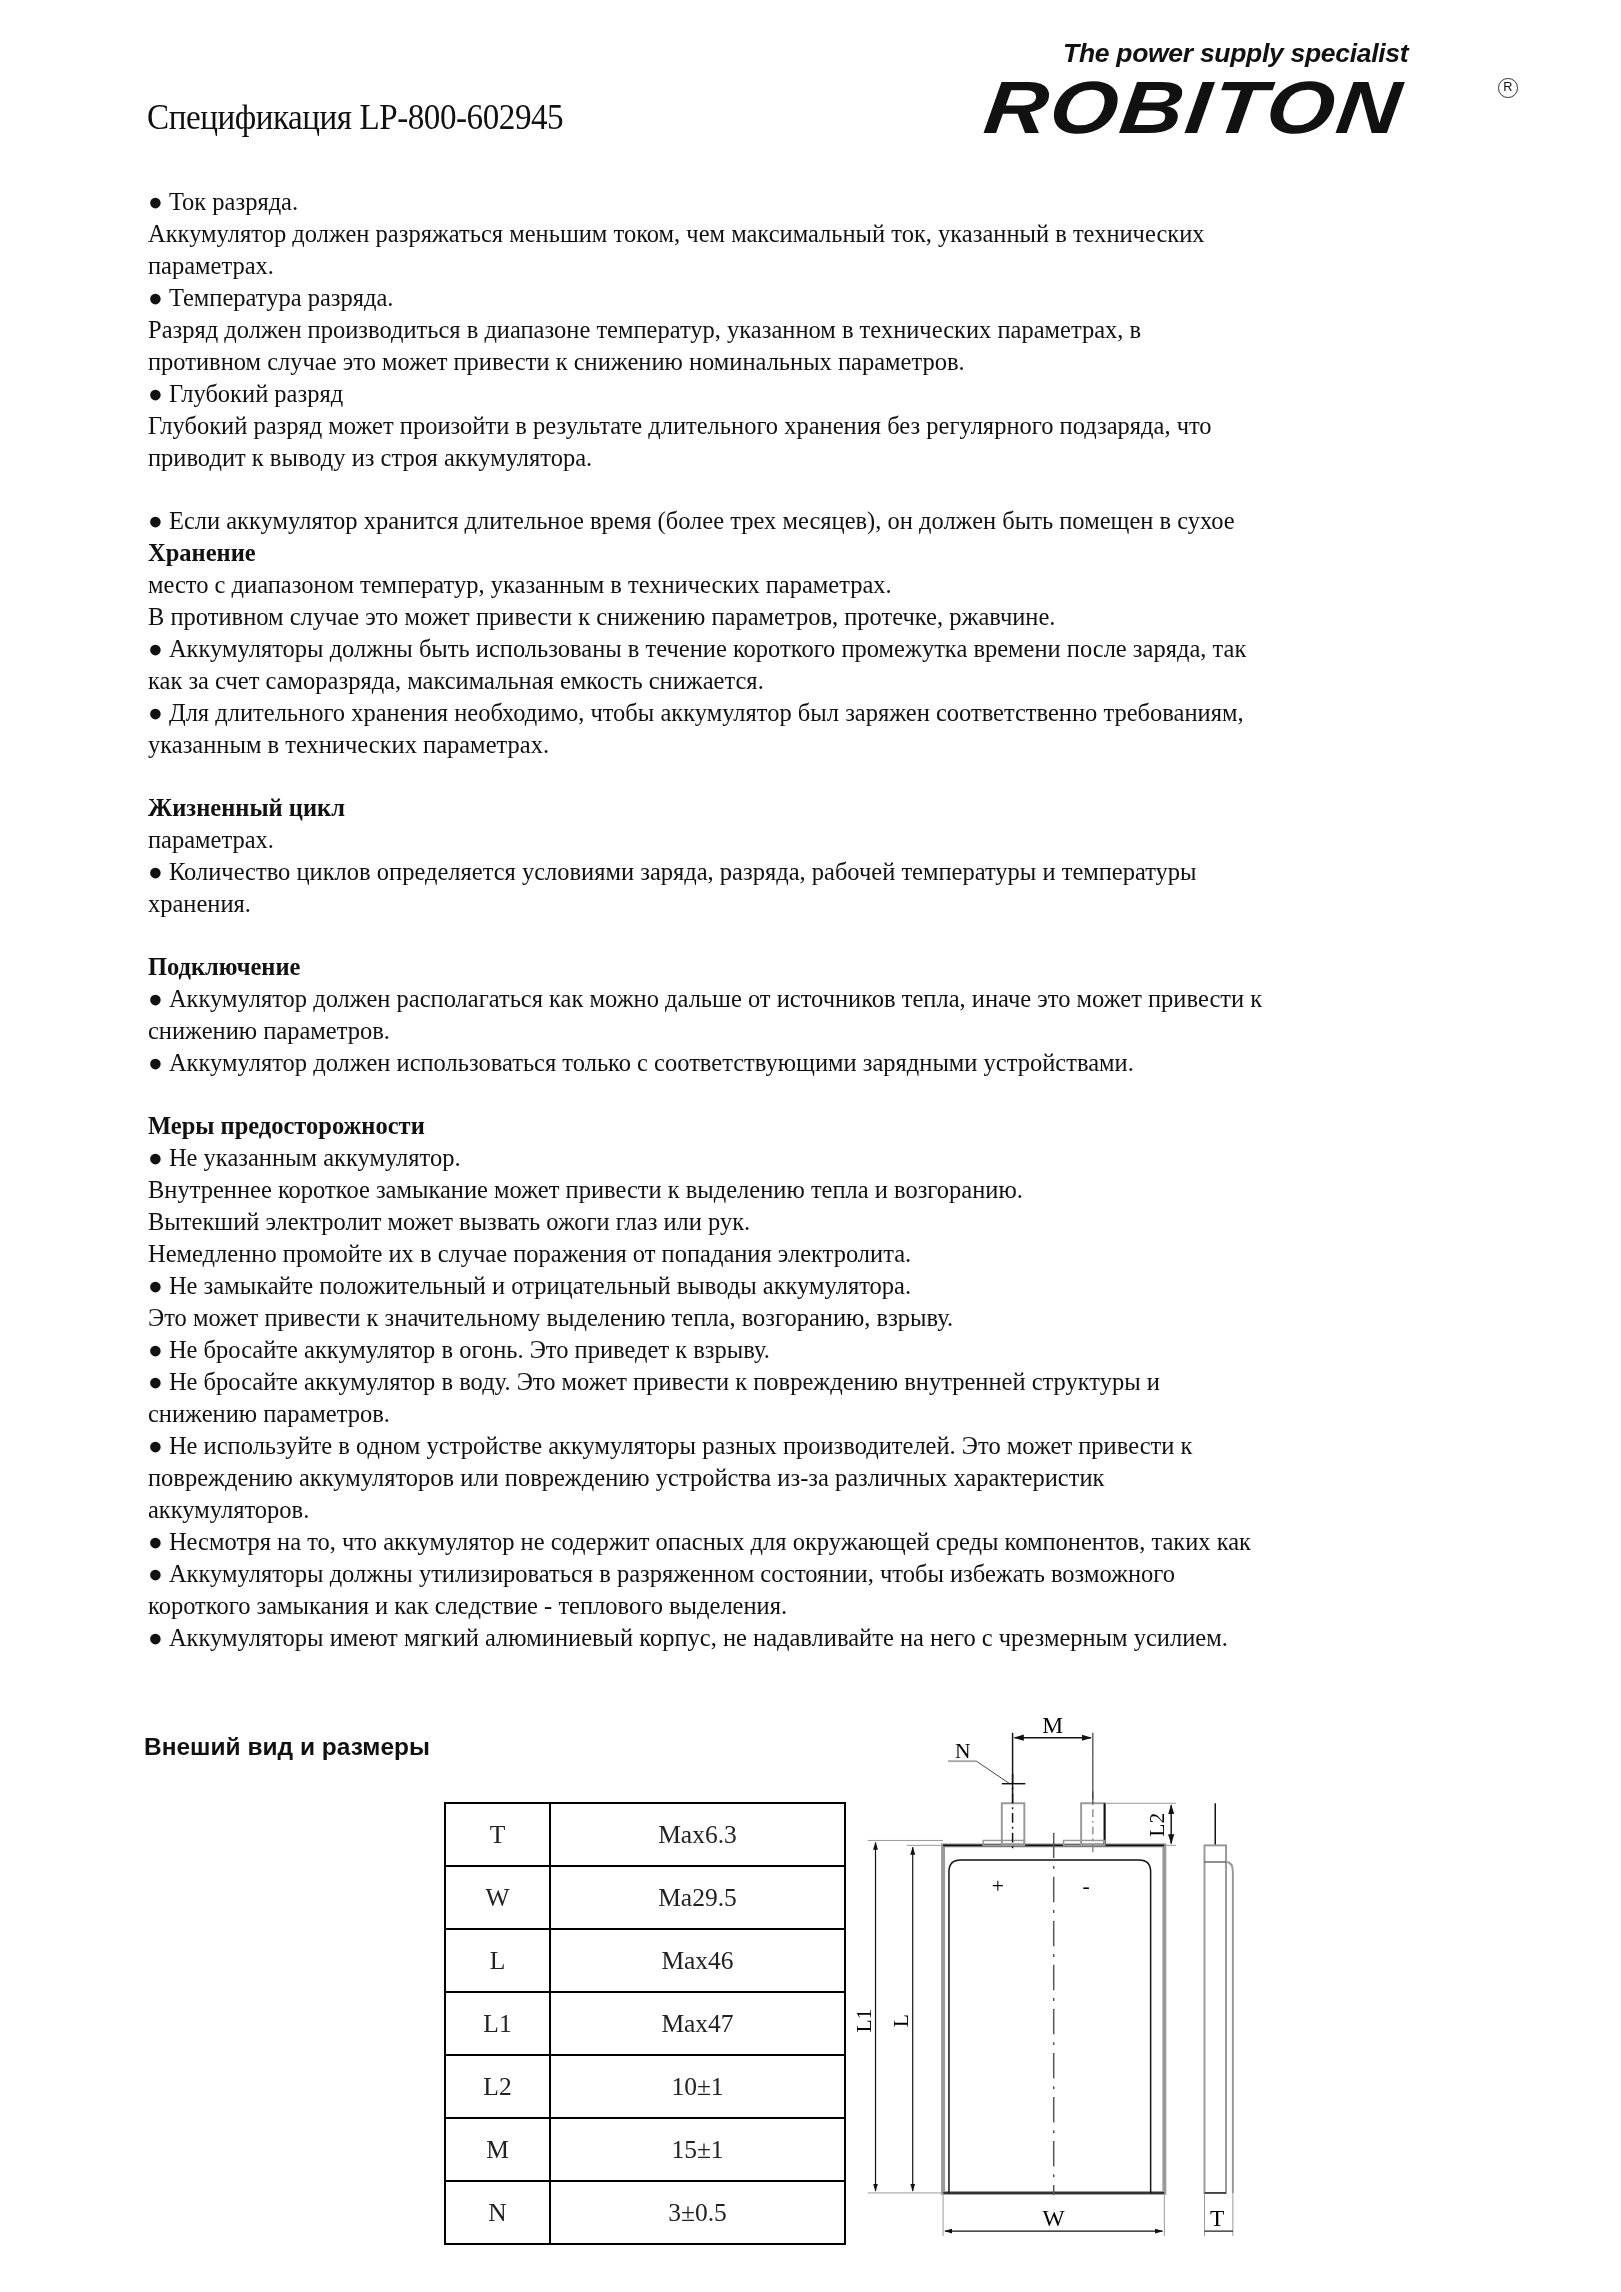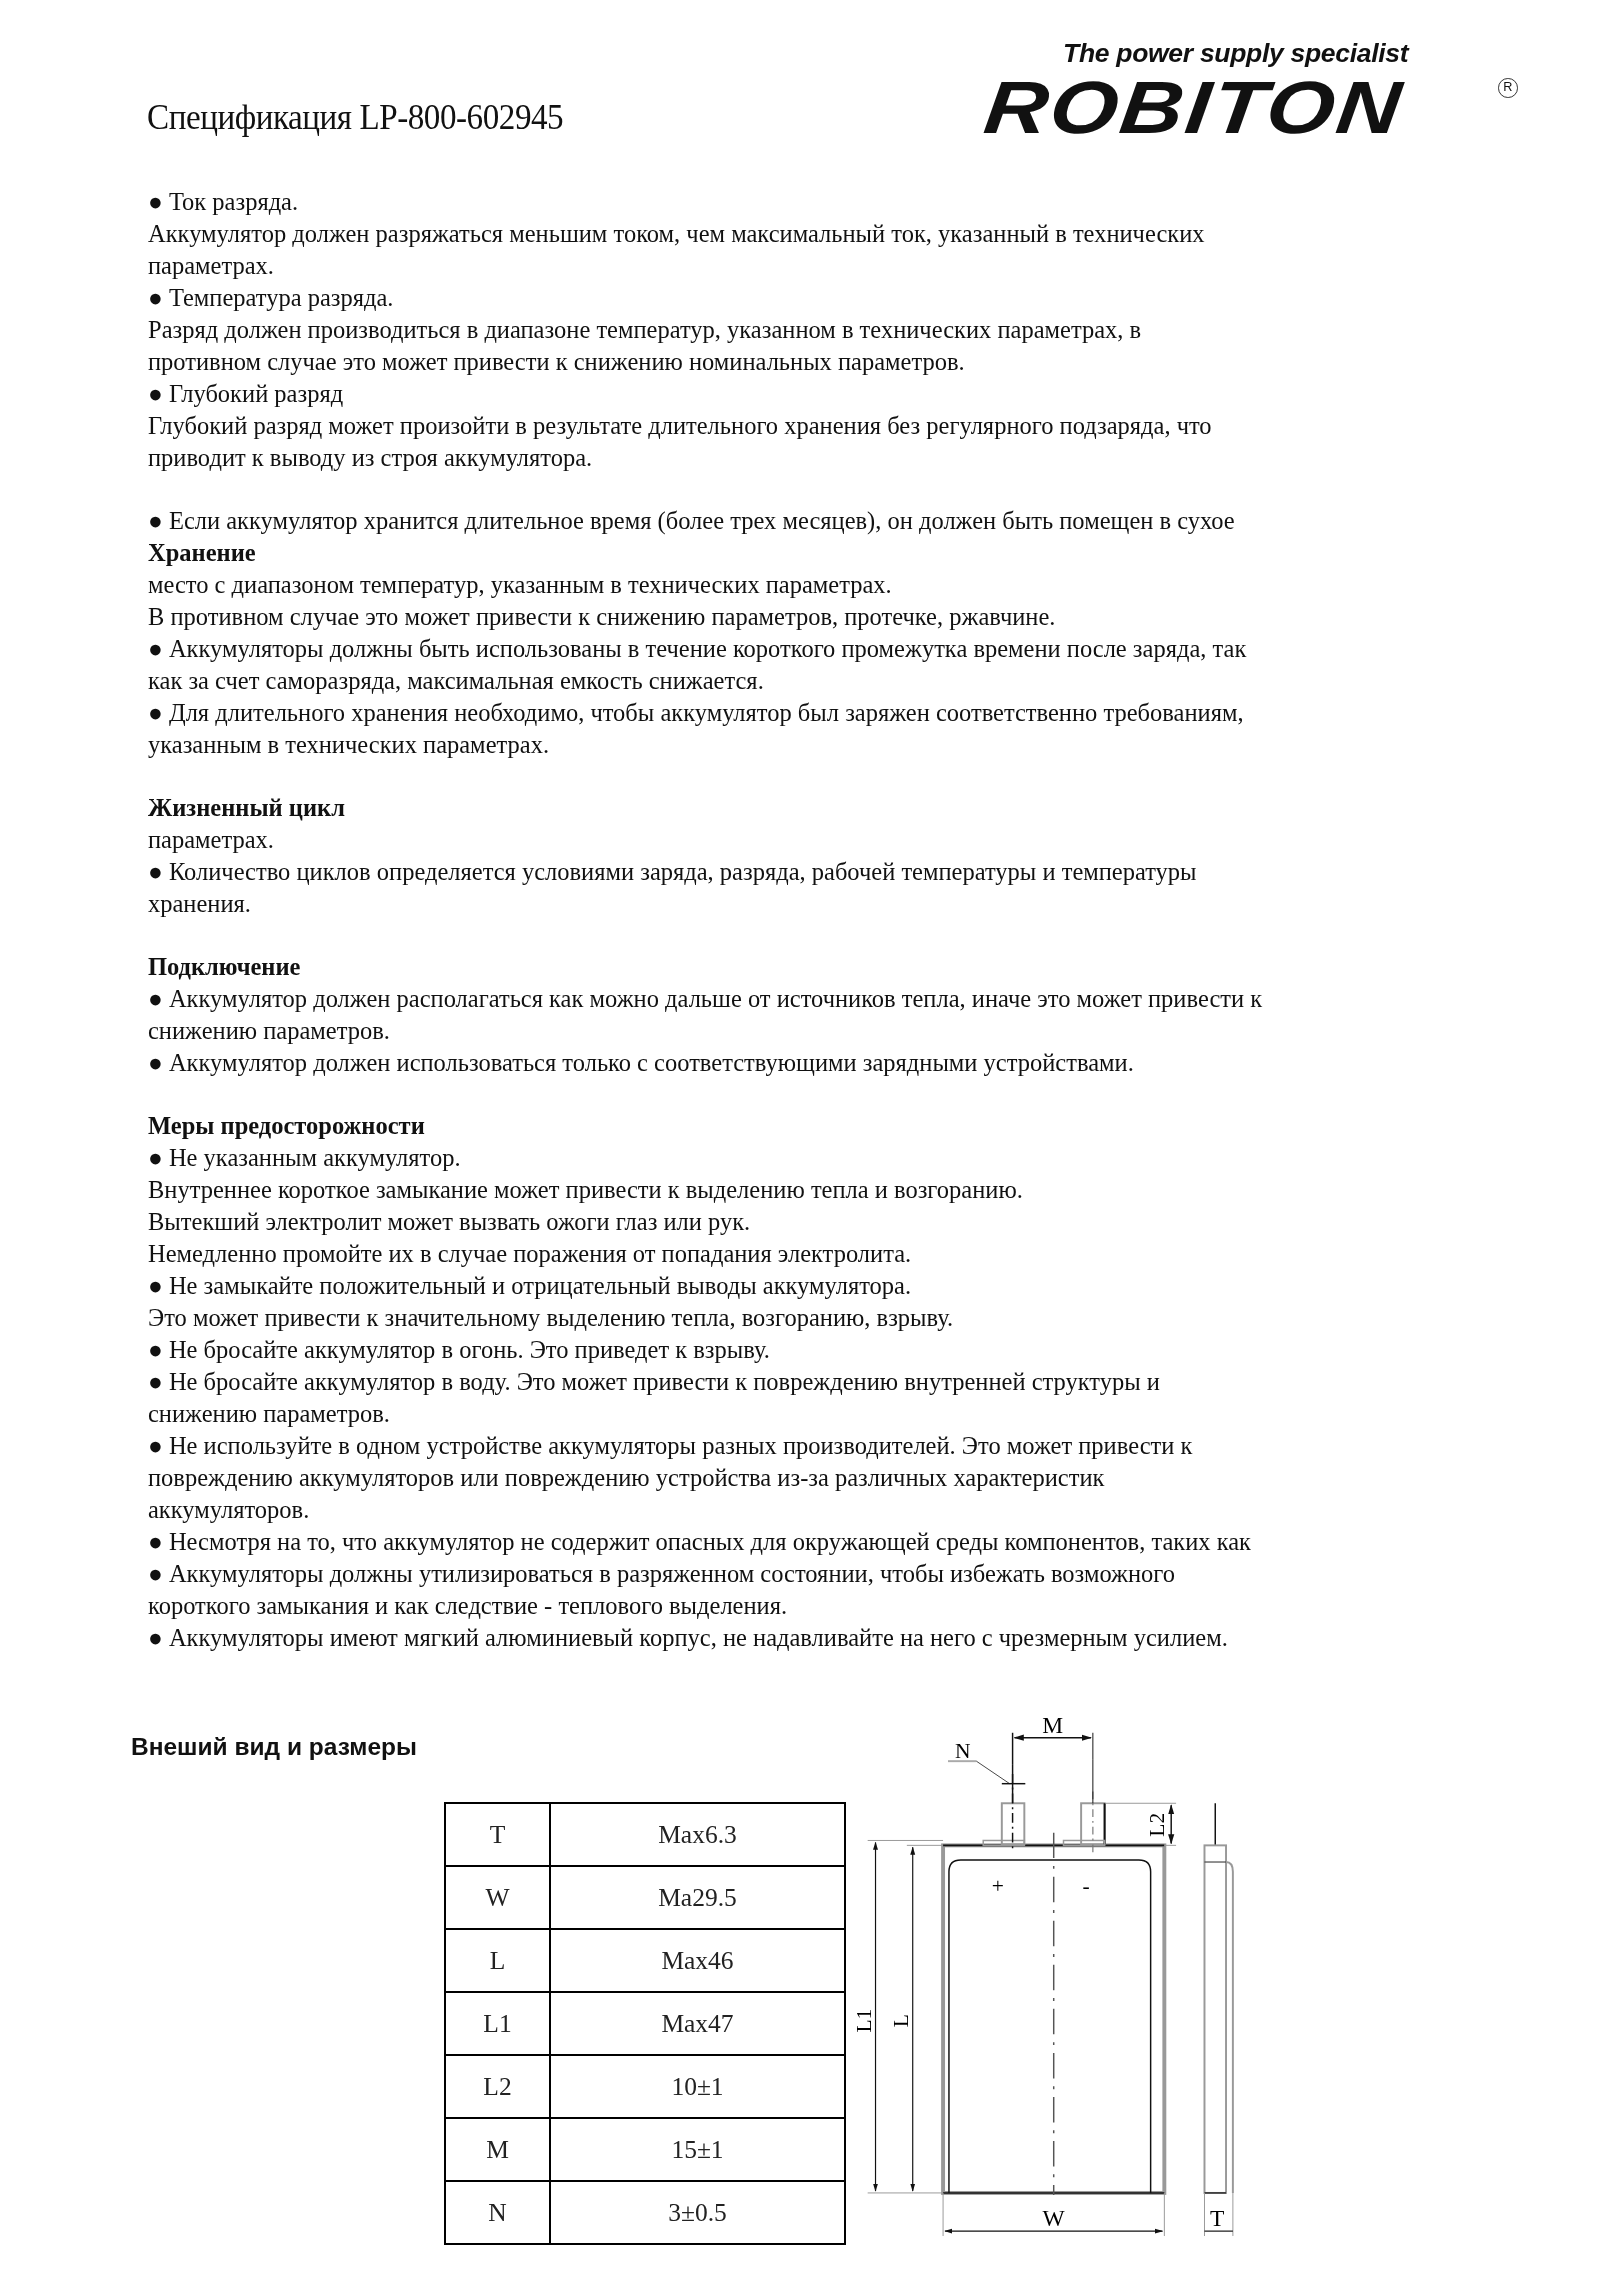--- a/index.html
+++ b/index.html
@@ -12,7 +12,7 @@
   .line { white-space:nowrap; }
   .heading { font-weight:bold; }
   .gap { height:31px; }
-  .section-title { position:absolute; left:131px; top:1733px; font-family:"Liberation Sans", sans-serif; font-weight:bold; font-size:24.5px; }
+  .section-title { position:absolute; left:144px; top:1733px; font-family:"Liberation Sans", sans-serif; font-weight:bold; font-size:24.5px; }
   table.dims { position:absolute; left:444px; top:1802px; width:402px; height:443px; border-collapse:collapse; font-family:"Liberation Serif", serif; font-size:25.5px; }
   table.dims td { border:2px solid #000; text-align:center; color:#222; }
   table.dims td.k { width:101px; }

